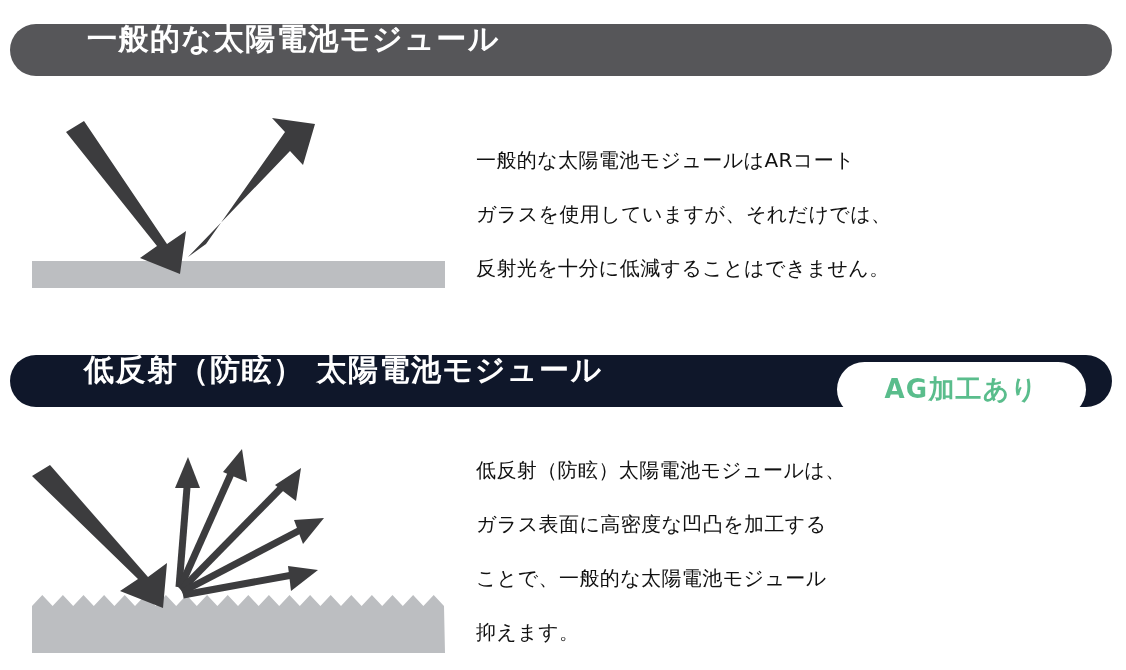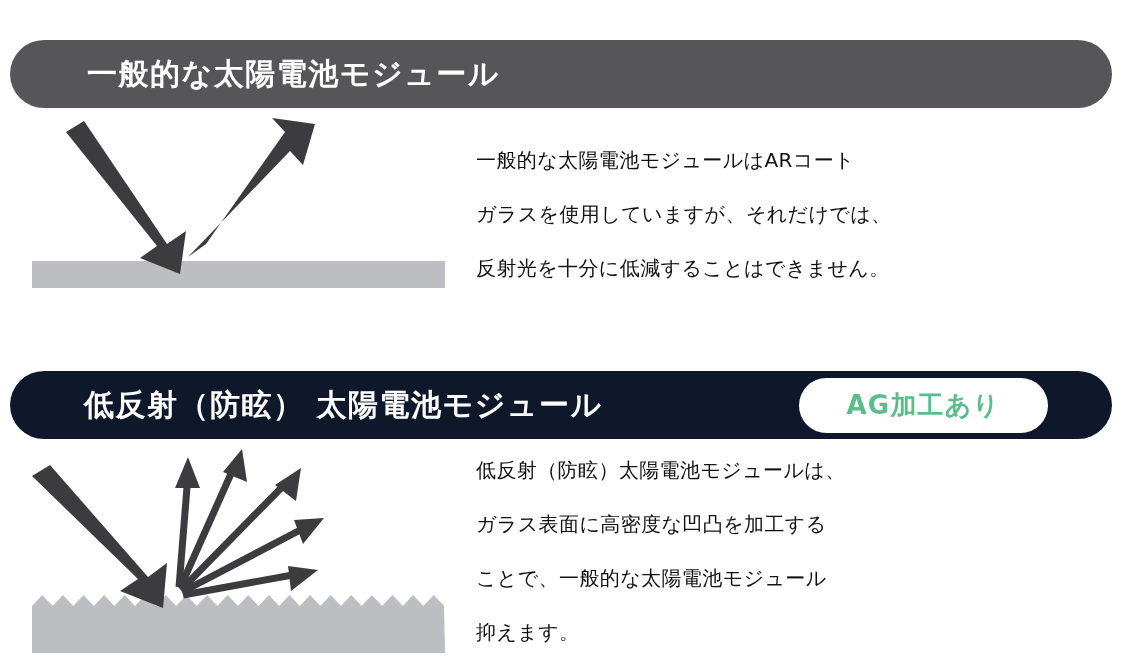--- a/index.html
+++ b/index.html
@@ -21,12 +21,11 @@
     position: absolute;
     left: 10px;
     width: 1102px;
-    height: 68px;
+    height: 52px;
     border-radius: 34px;
     box-sizing: border-box;
     display: flex;
-    align-items: center;
-    margin-top: 16px;
+    align-items: flex-start;
   }
   .header-bar.dark  { background: #565659; top: 24px; }
   .header-bar.green { background: #0f172a; top: 355px; }

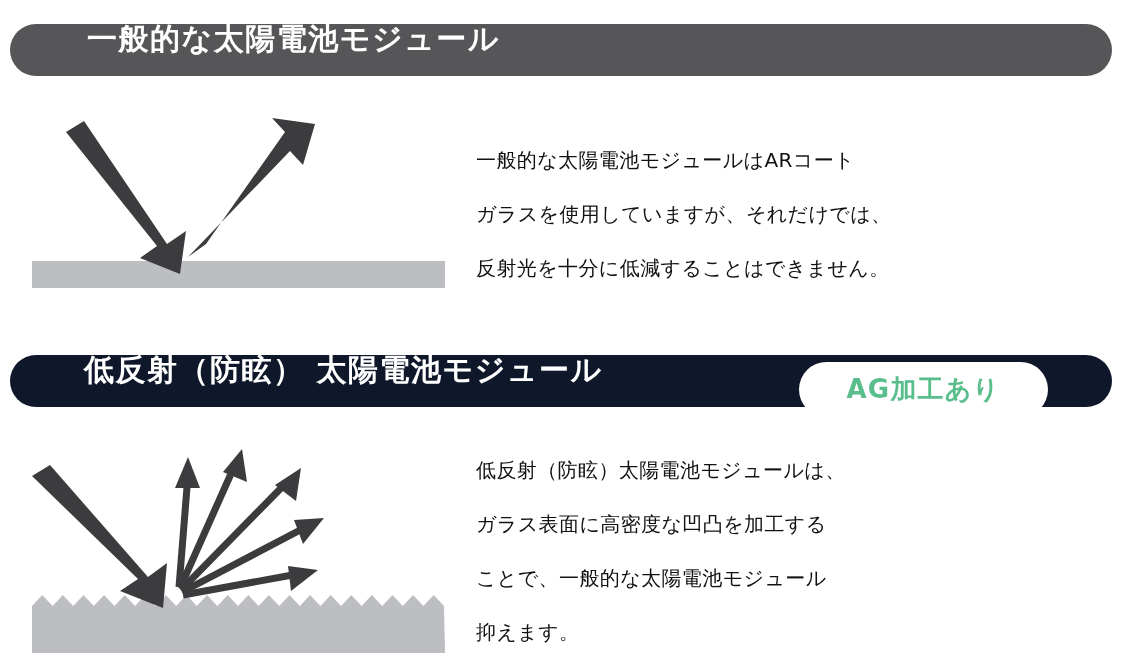--- a/index.html
+++ b/index.html
@@ -65,7 +65,7 @@
   }
   .badge.dark-badge .badge-label { color: #565659; }
   .badge.green-badge {
-    left: 789px;
+    left: 827px;
     top: 6.5px;
     width: 249px;
   }

